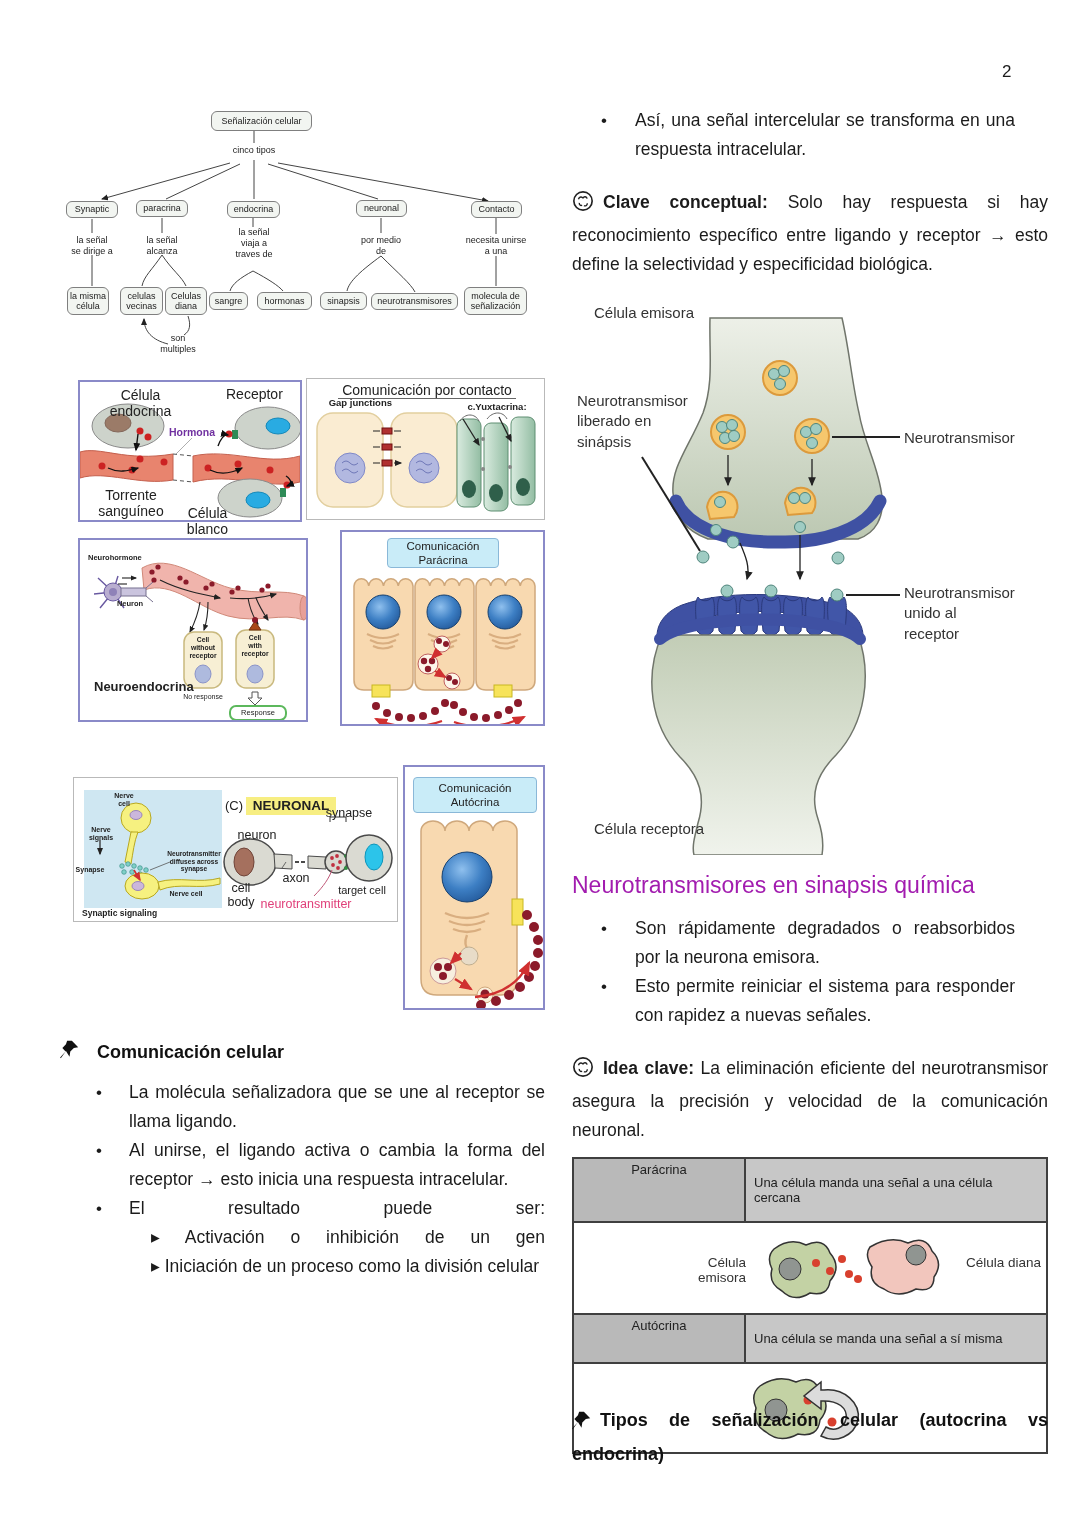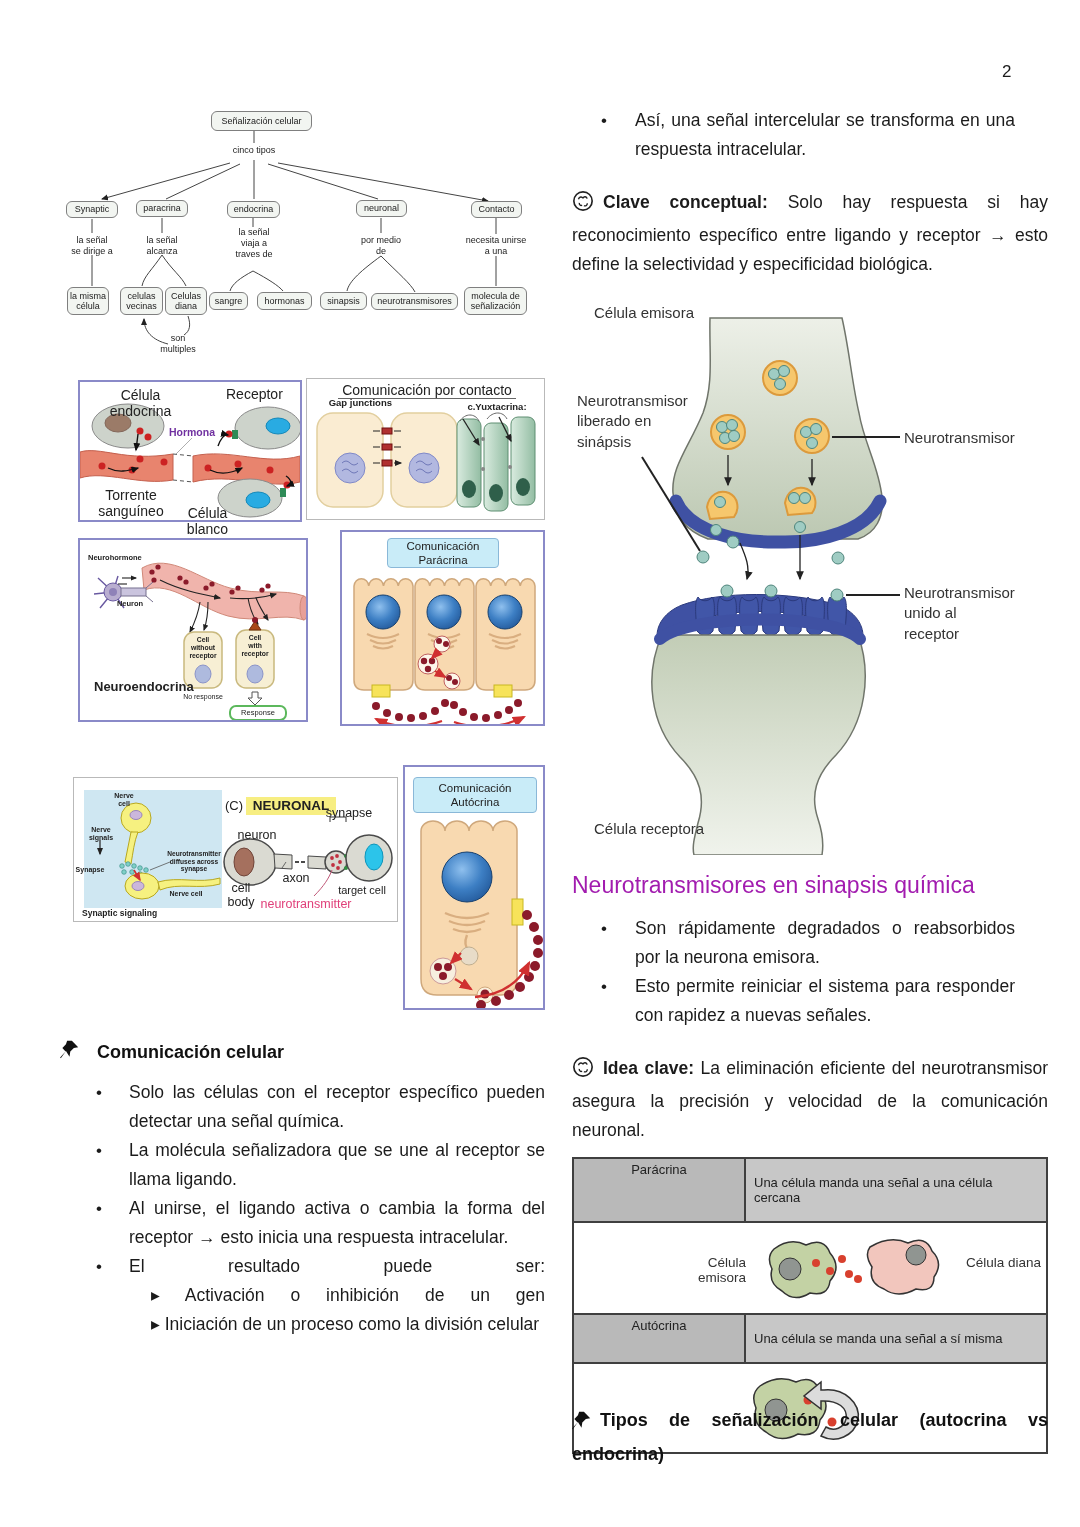--- a/index.html
+++ b/index.html
@@ -461,10 +461,6 @@
   <div class="blts" style="left:96px;top:1078px;width:449px">
     <div class="blt">
       <div class="bm"></div>
-      <div class="bt">Solo las células con el receptor específico pueden detectar una señal química.</div>
-    </div>
-    <div class="blt">
-      <div class="bm"></div>
       <div class="bt">La molécula señalizadora que se une al receptor se llama ligando.</div>
     </div>
     <div class="blt">

